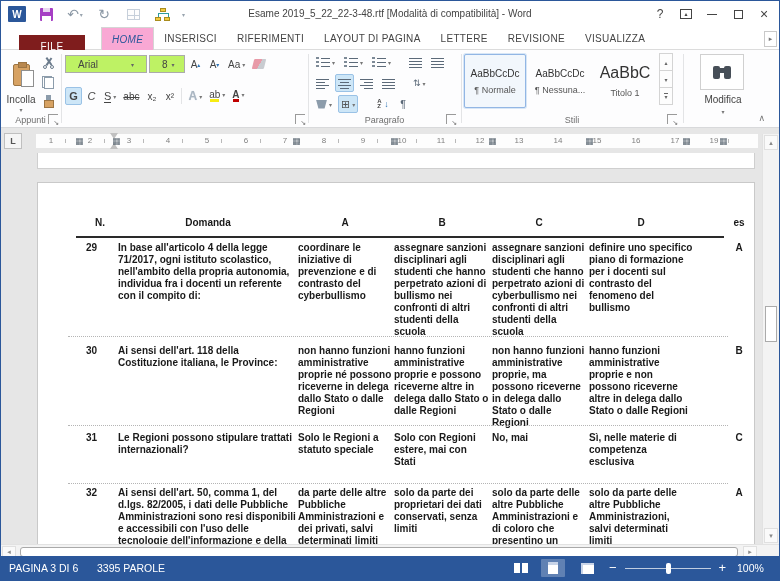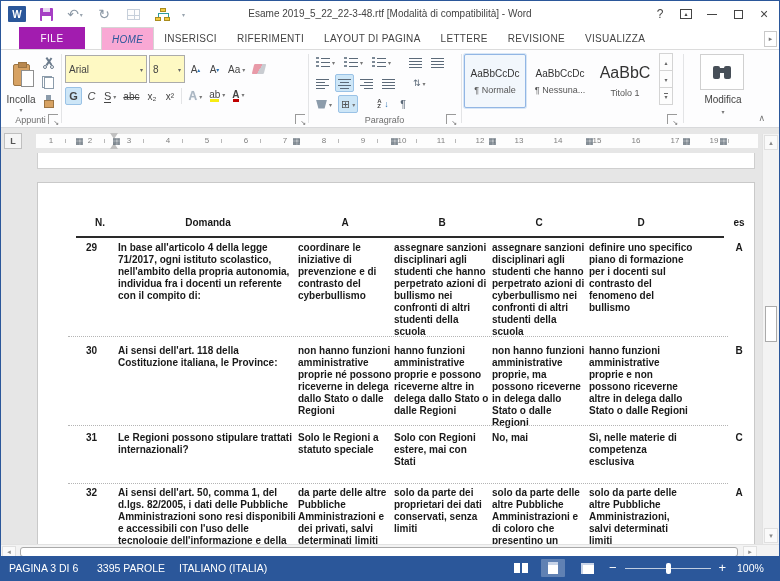--- a/index.html
+++ b/index.html
@@ -34,7 +34,7 @@
 
   
   .tabrow { position:absolute; left:0; top:26px; right:0; height:23px; background:#fff; border-bottom:1px solid #dcdcdc; }
-  .tab-file { position:absolute; left:18px; top:0; width:66px; height:22px; background:#a21caf; color:#fff; font-size:10px; letter-spacing:.5px; display:flex; align-items:center; justify-content:center; }
+  .tab-file { position:absolute; left:18px; top:8px; width:66px; height:22px; background:#7f1d1d; color:#fff; font-size:10px; letter-spacing:.5px; display:flex; align-items:center; justify-content:center; }
   .tabs { position:absolute; left:100px; top:0; right:16px; height:23px; display:flex; overflow:hidden; }
   .tab { padding:0 10px; height:23px; display:flex; align-items:center; font-size:10px; color:#444; letter-spacing:.3px; white-space:nowrap; }
   .tab.active { background:#f9a8d4; color:#2b579a; border:1px solid #d5d5d5; border-bottom:none; position:relative; z-index:2; box-shadow:0 1px 0 #fff;font-style:italic; }

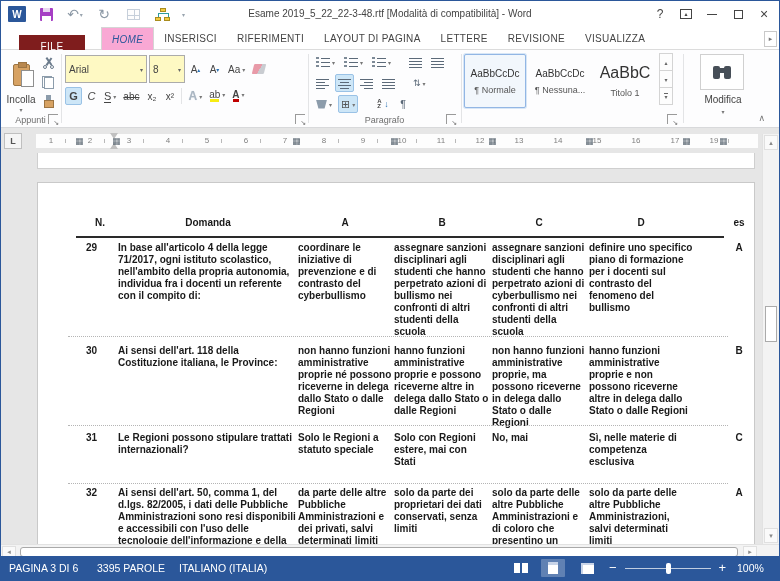--- a/index.html
+++ b/index.html
@@ -75,7 +75,7 @@
 
   
   .row { position:absolute; display:flex; align-items:center; }
-  .combo { height:28px; background:#fef9c3; border:1px solid #ababab; display:flex; align-items:center; font-size:10px; padding:0 3px; justify-content:space-between; }
+  .combo { height:18px; background:#bef264; border:1px solid #ababab; display:flex; align-items:center; font-size:10px; padding:0 12px; justify-content:space-between; }
   .combo .car { font-size:6px; color:#666; margin-left:4px; }
   .fbtn { height:18px; min-width:17px; padding:0 2px; }
   .bletter { font-weight:bold; font-size:11px; }

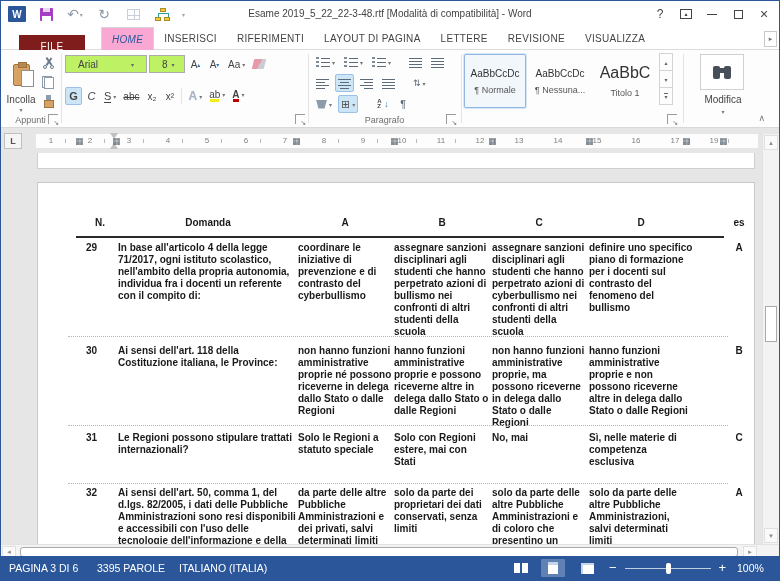--- a/index.html
+++ b/index.html
@@ -405,6 +405,7 @@
             <span class="ovl">▾</span>
           </span>
       </div>
+      <div class="glabel">Stili</div>
       <span class="dlg" style="left:205px;">
           <s>↘</s>
         </span>

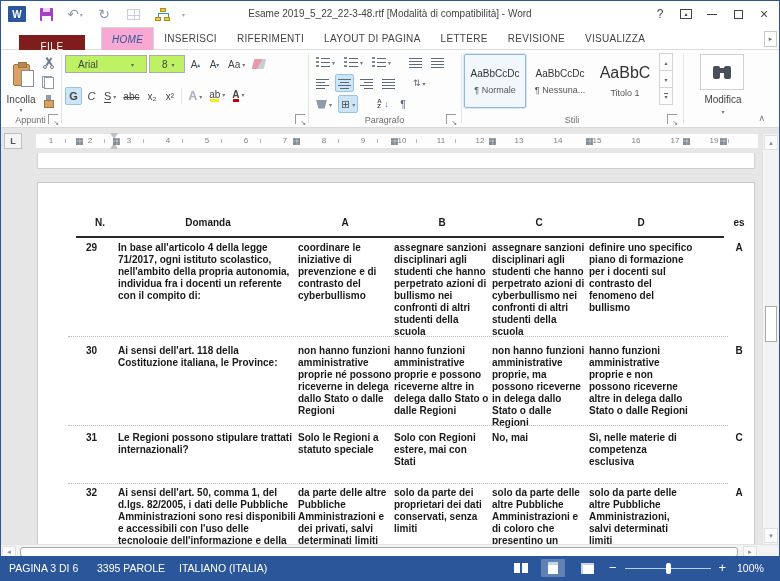--- a/index.html
+++ b/index.html
@@ -534,7 +534,6 @@
   <div class="statusbar">
     <span class="sb-item" style="left:8px;">PAGINA 3 DI 6</span>
     <span class="sb-item" style="left:96px;">3395 PAROLE</span>
-    <span class="sb-item" style="left:178px;">ITALIANO (ITALIA)</span>
     <span class="viewbtn" style="left:508px;">
         <span class="vm-book"></span>
       </span>

